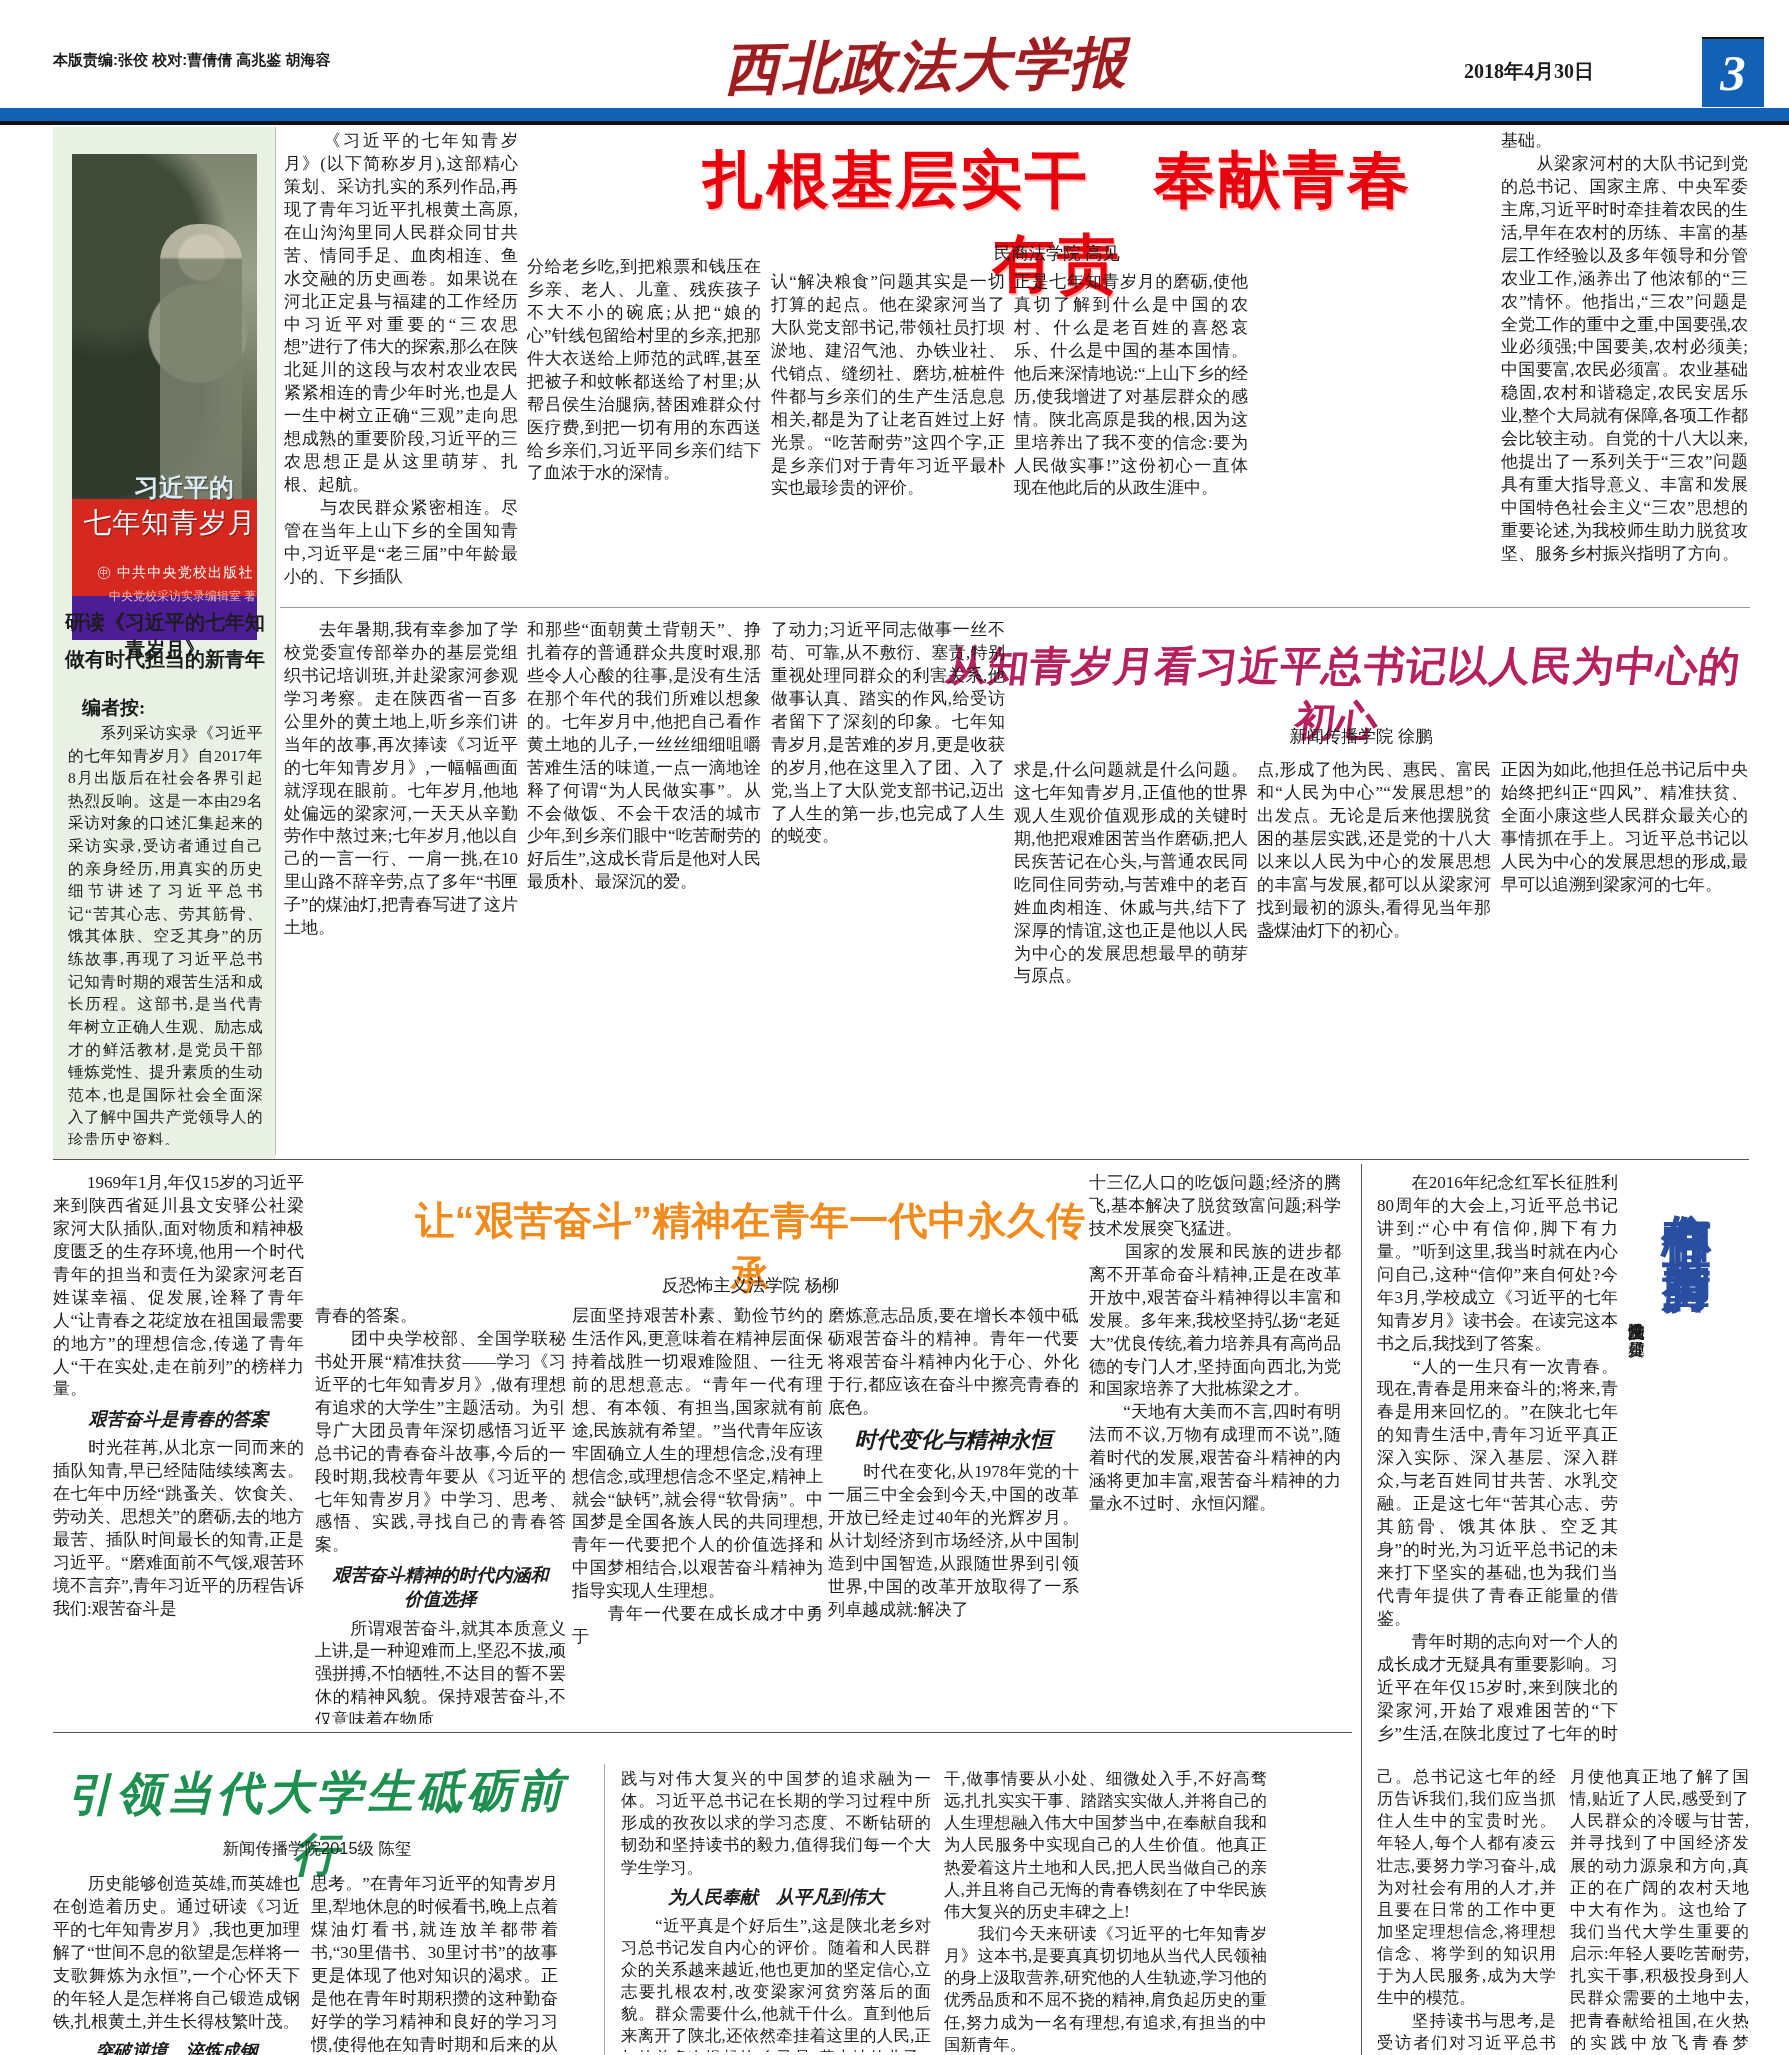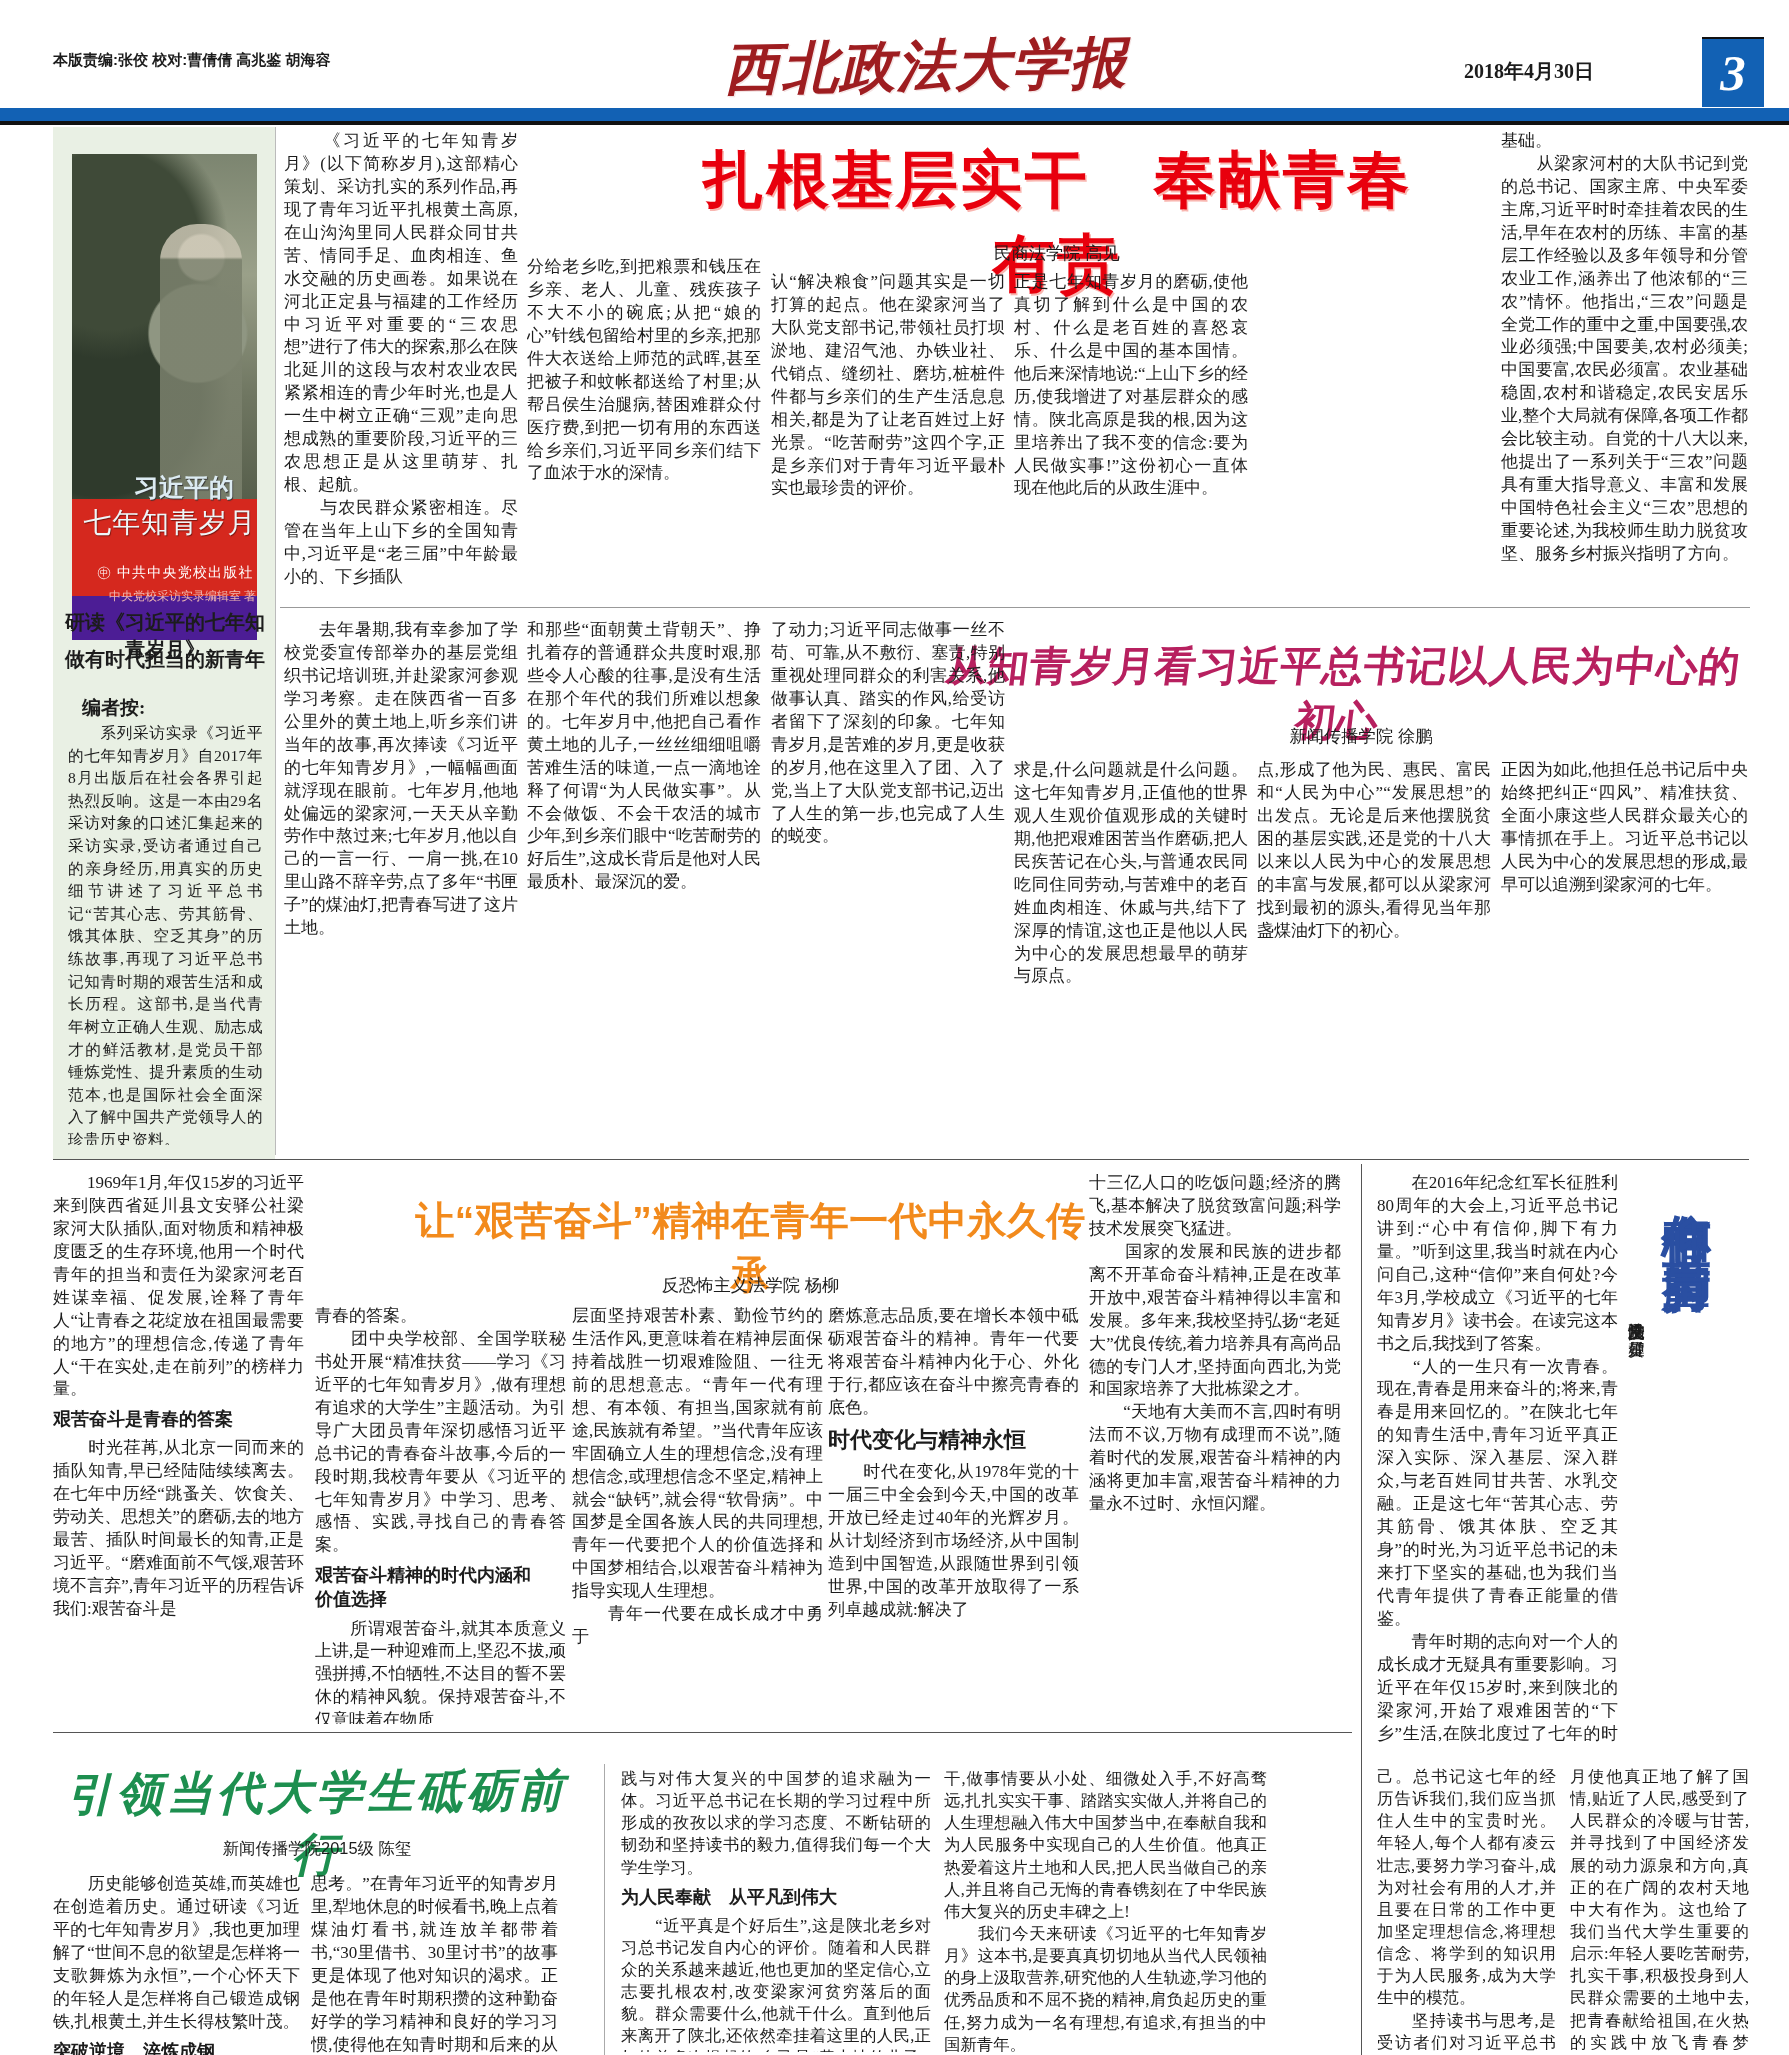--- a/index.html
+++ b/index.html
@@ -8,8 +8,8 @@
   .abs{position:absolute;}
   .col{position:absolute;font-size:17px;line-height:1.35;text-align:justify;overflow:hidden;}
   .col > div{white-space:pre-line;}
-  .sub{font-family:"Liberation Sans","DejaVu Sans",sans-serif;font-weight:bold;text-align:left;
-       white-space:pre-line;margin:5.8px 0;}
+  .sub{font-family:"Liberation Sans","DejaVu Sans",sans-serif;font-weight:bold;text-align:center;
+       white-space:pre-line;margin:5.8px 0;font-style:italic;}
   .byline{position:absolute;font-size:17.3px;text-align:center;font-family:"Liberation Sans","DejaVu Sans",sans-serif;}
   .rule-h{position:absolute;background:#555;height:1.2px;}
   .rule-v{position:absolute;background:#555;width:1.2px;}

